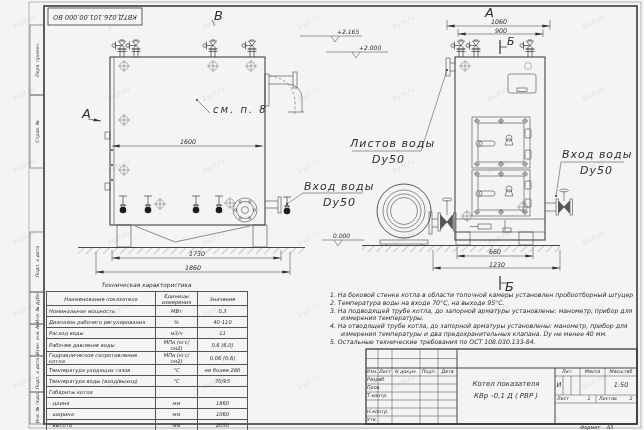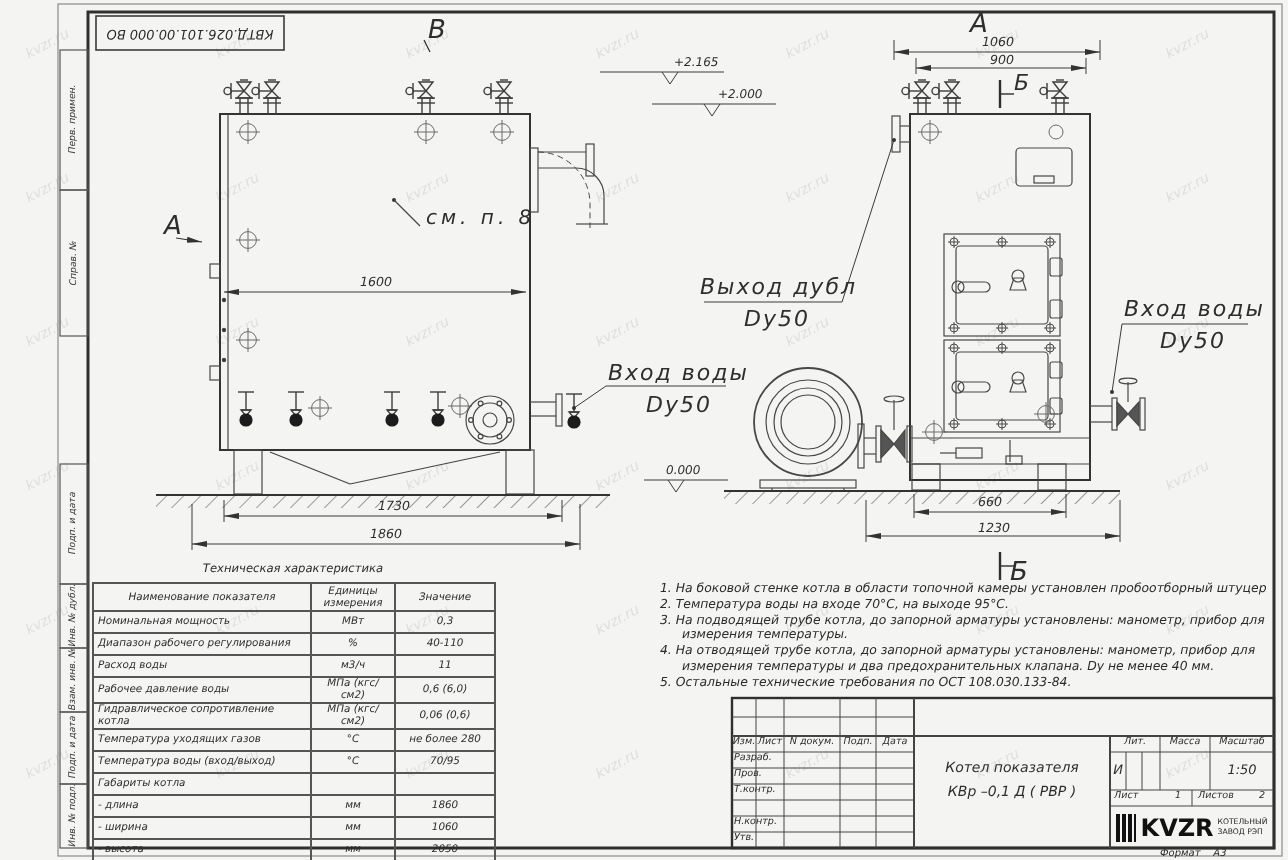--- a/index.html
+++ b/index.html
@@ -404,7 +404,7 @@
   <div class="t big" style="left:505px;top:279px;">Б</div>
   <div class="t callout" style="left:213px;top:104px;">см. п. 8</div>
 
-  <div class="t pipe" style="left:350px;top:137px;">Выход дубл</div>
+  <div class="t pipe" style="left:350px;top:137px;">Листов воды</div>
   <div class="t pipe" style="left:372px;top:153px;">Dy50</div>
   <div class="t pipe" style="left:304px;top:180px;">Вход воды</div>
   <div class="t pipe" style="left:323px;top:196px;">Dy50</div>

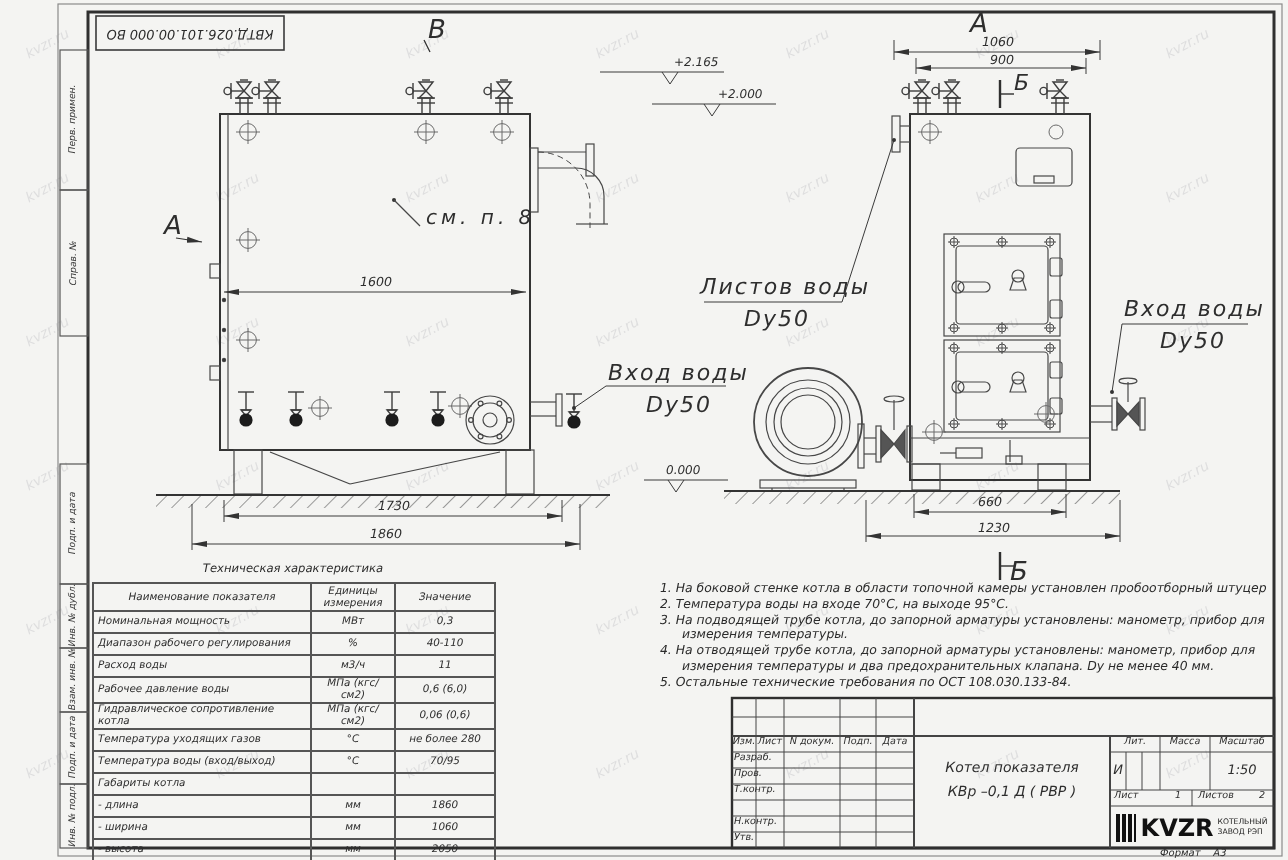--- a/index.html
+++ b/index.html
@@ -523,14 +523,6 @@
   <div class="tbt" style="left:584px;top:396px;width:10px;">1</div>
   <div class="tbt" style="left:599px;top:396px;width:24px;text-align:left;">Листов</div>
   <div class="tbt" style="left:626px;top:396px;width:10px;">2</div>
-  <div class="logo">
-    <div class="logomark"></div>
-    <div class="logotxt">KVZR</div>
-    <div class="logosub">
-      <span>КОТЕЛЬНЫЙ</span>
-      <span>ЗАВОД РЭП</span>
-    </div>
-  </div>
   <div class="t" style="left:580px;top:424px;font-size:5px;">
     <span>Формат</span>&nbsp;&nbsp;&nbsp;
     <span>А3</span>

